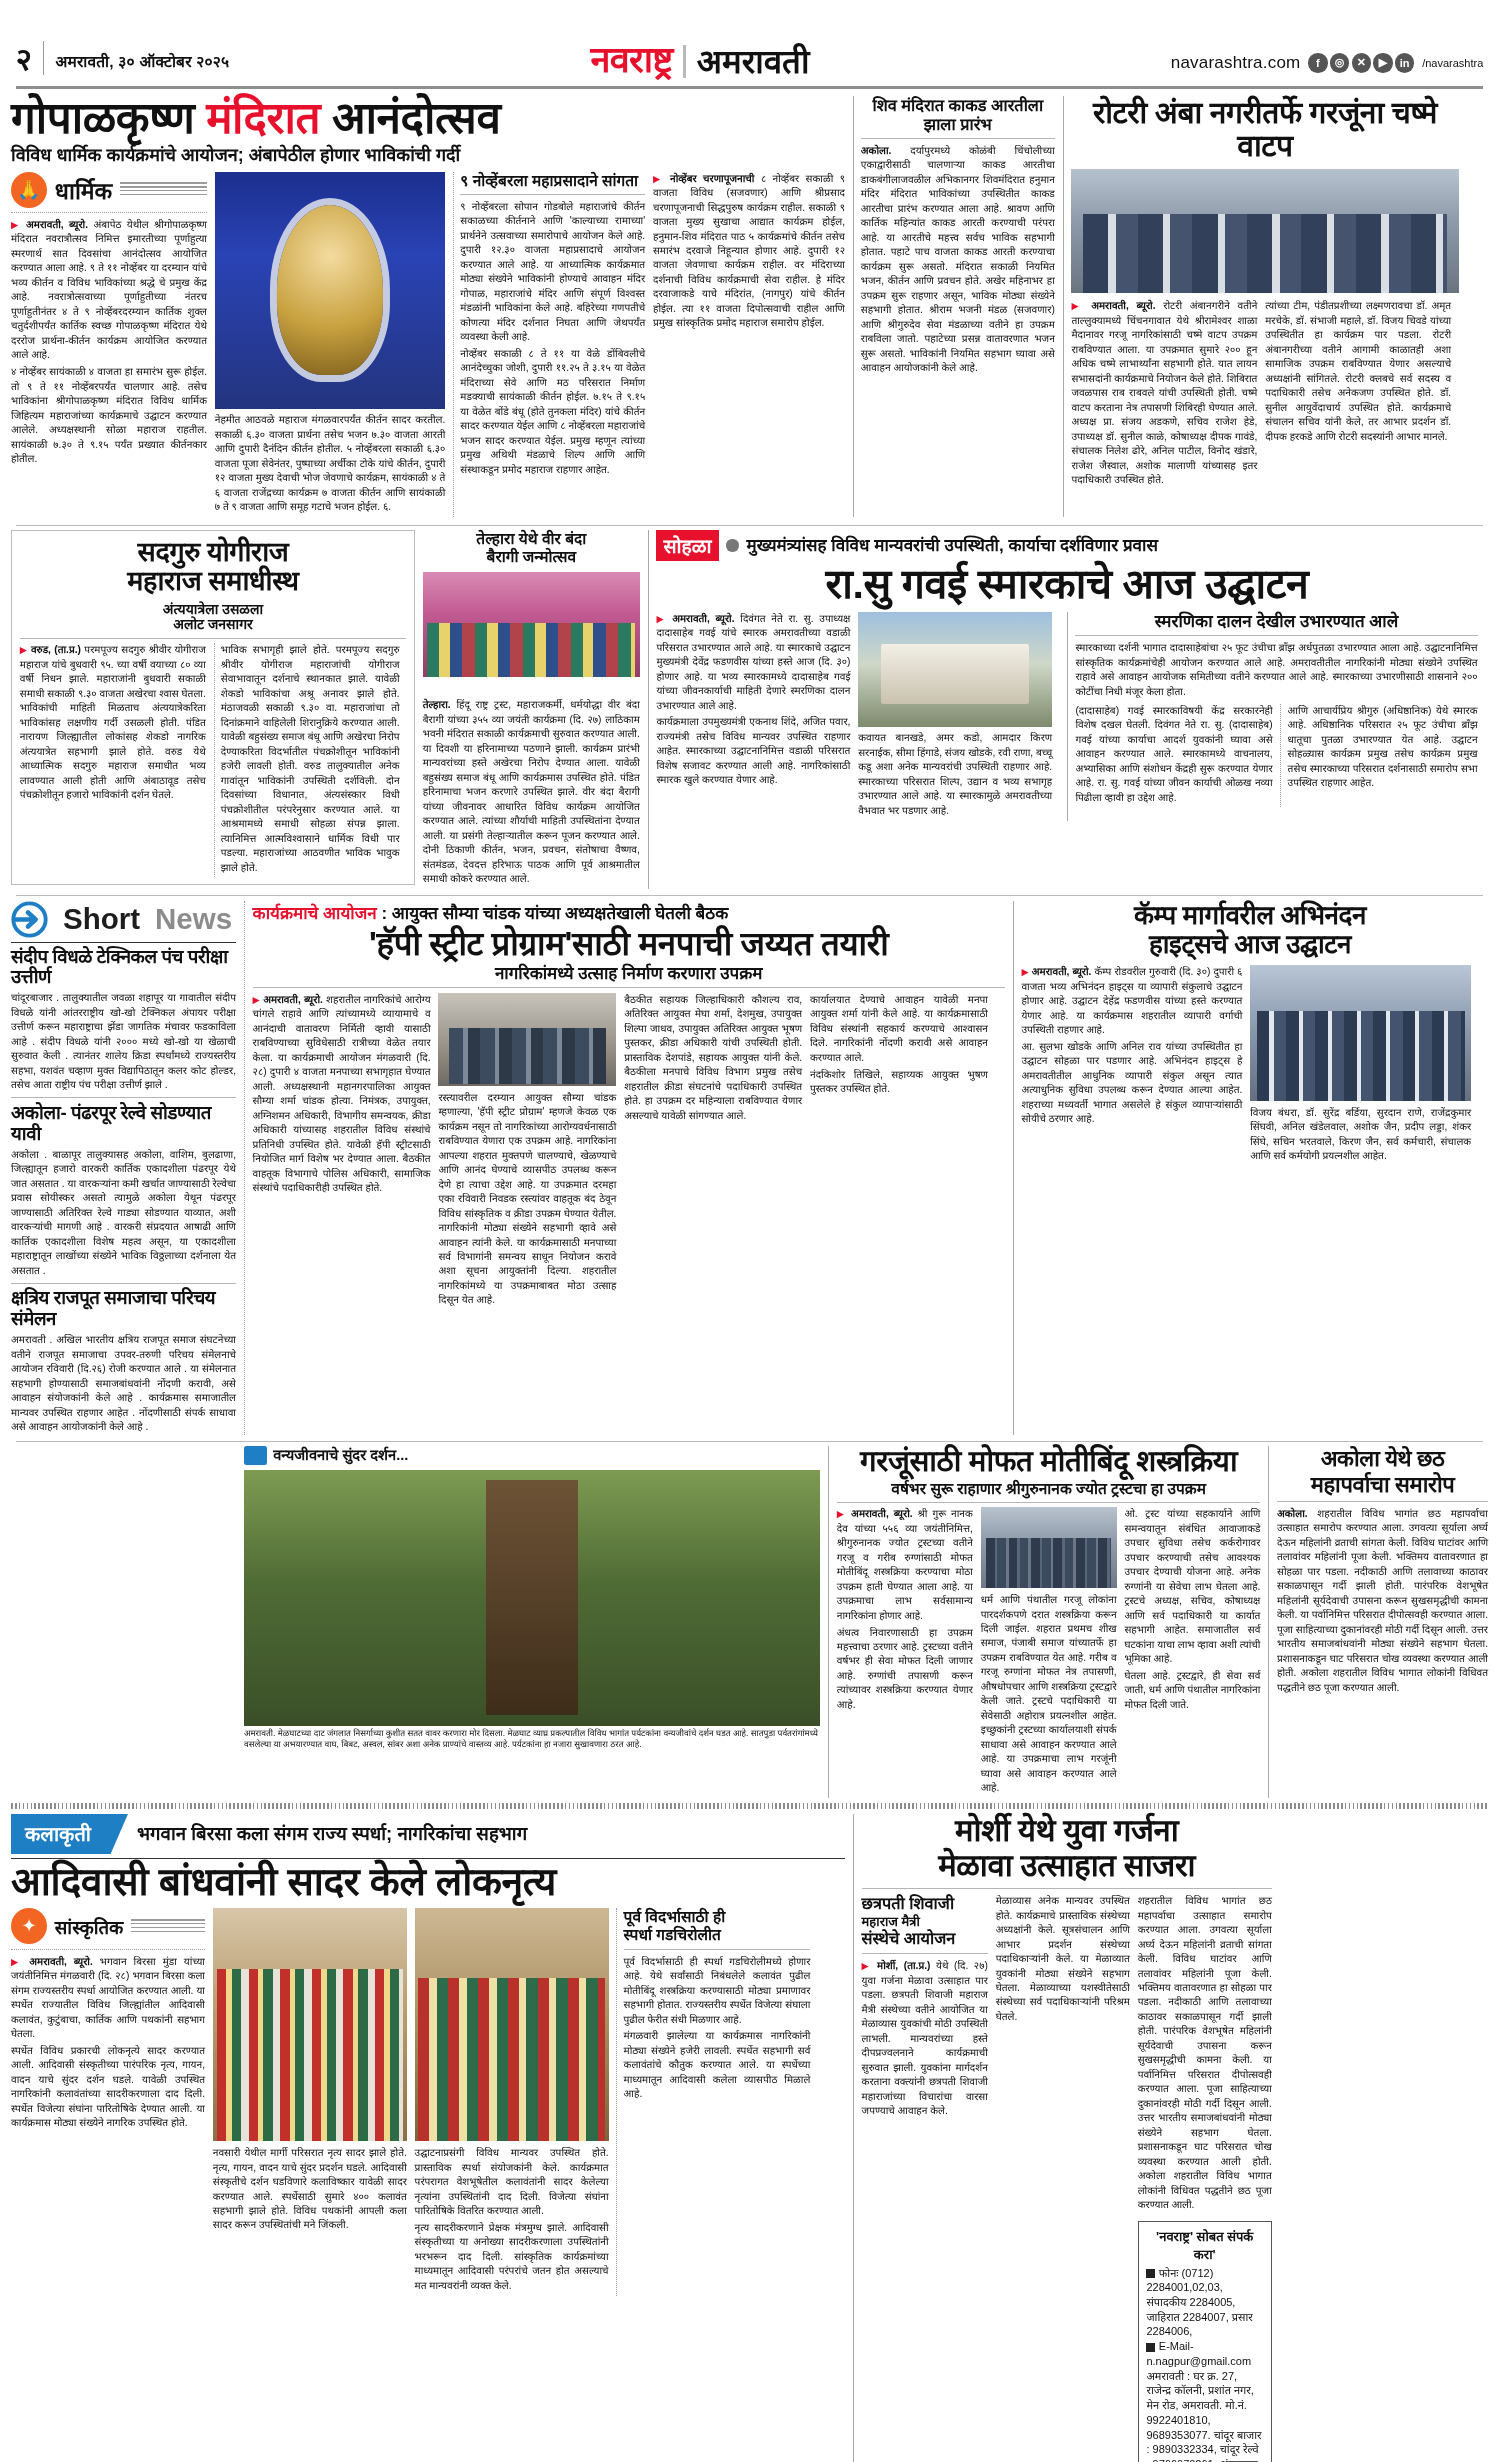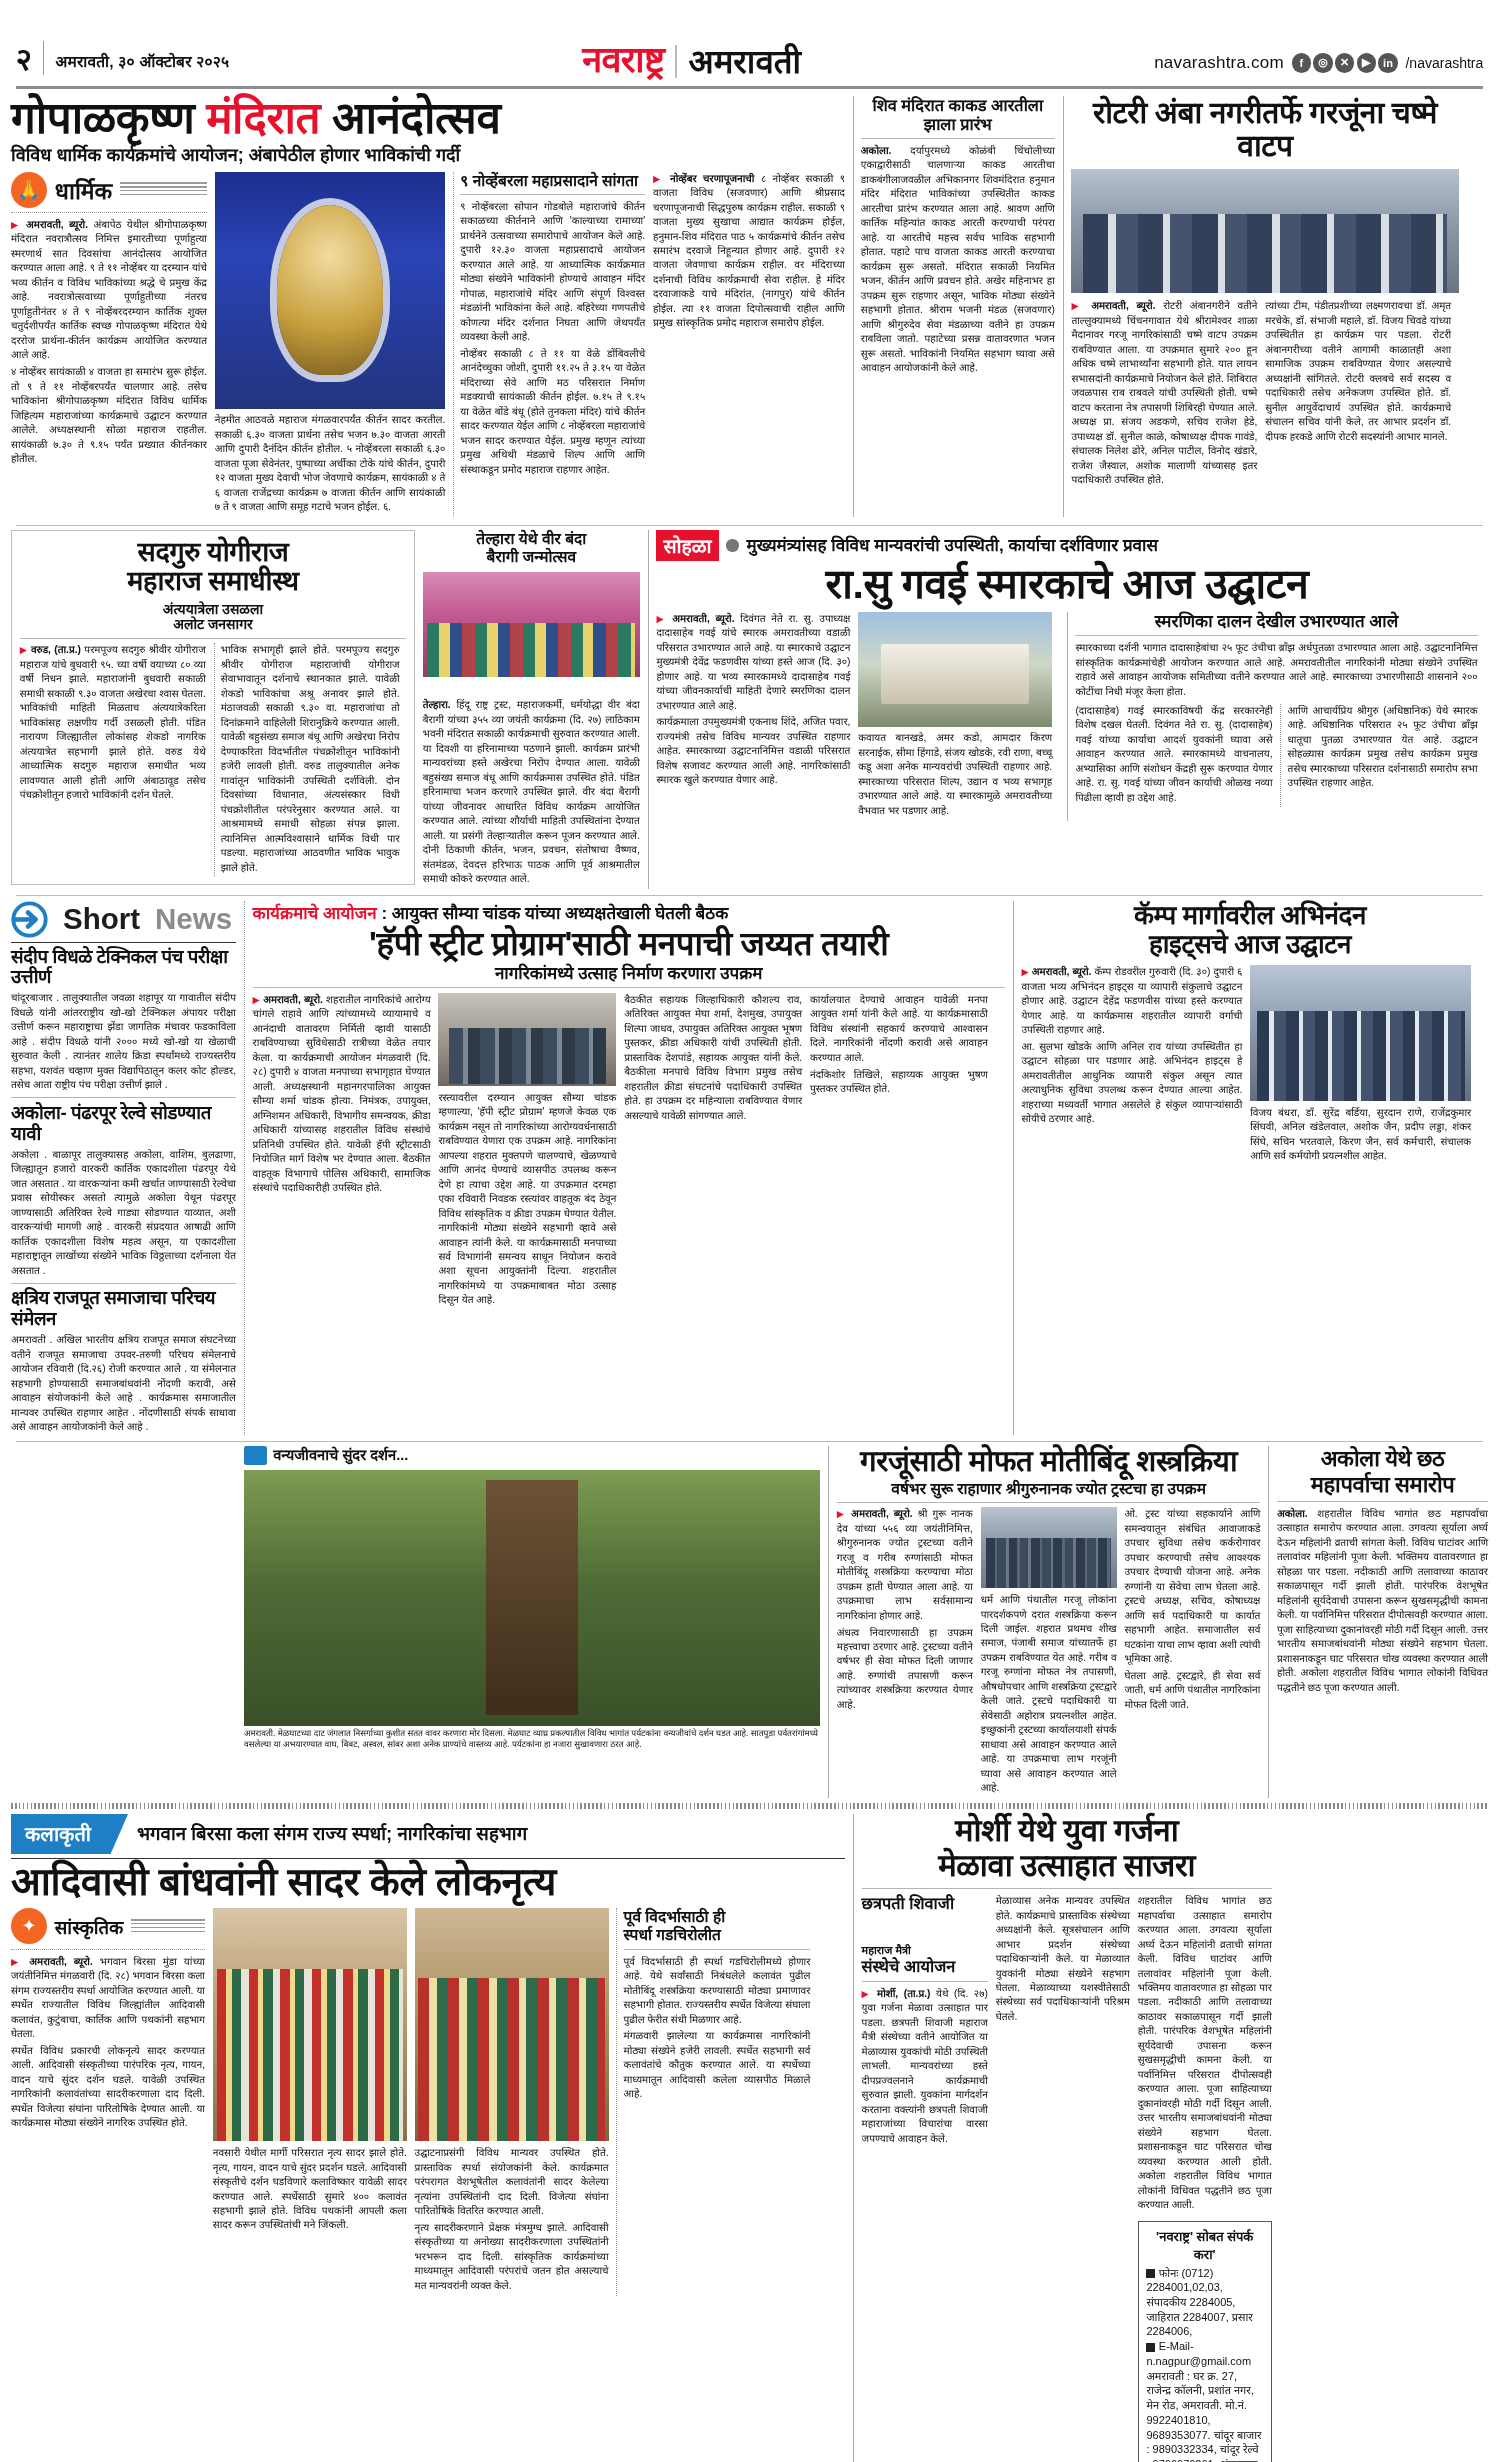--- a/index.html
+++ b/index.html
@@ -29,7 +29,7 @@
   .socials { display:flex; gap:2.3px; align-items:center; }
   .soc { width:19.4px; height:19.4px; border-radius:50%; background:#555; color:#fff;
          display:flex; align-items:center; justify-content:center; font-size:11px; font-weight:700; }
-  .handle { font-size:14px; }
+  .handle { font-size:11px; }
 
   .rule-double { border-top:2.3px solid #8d8d8d; border-bottom:1.6px solid #8d8d8d; height:3.9px; margin:1.6px 4.7px 0 4.7px; }
   .rule-thin { border-top:0.8px solid #bbb; margin:3.1px 4.7px; }

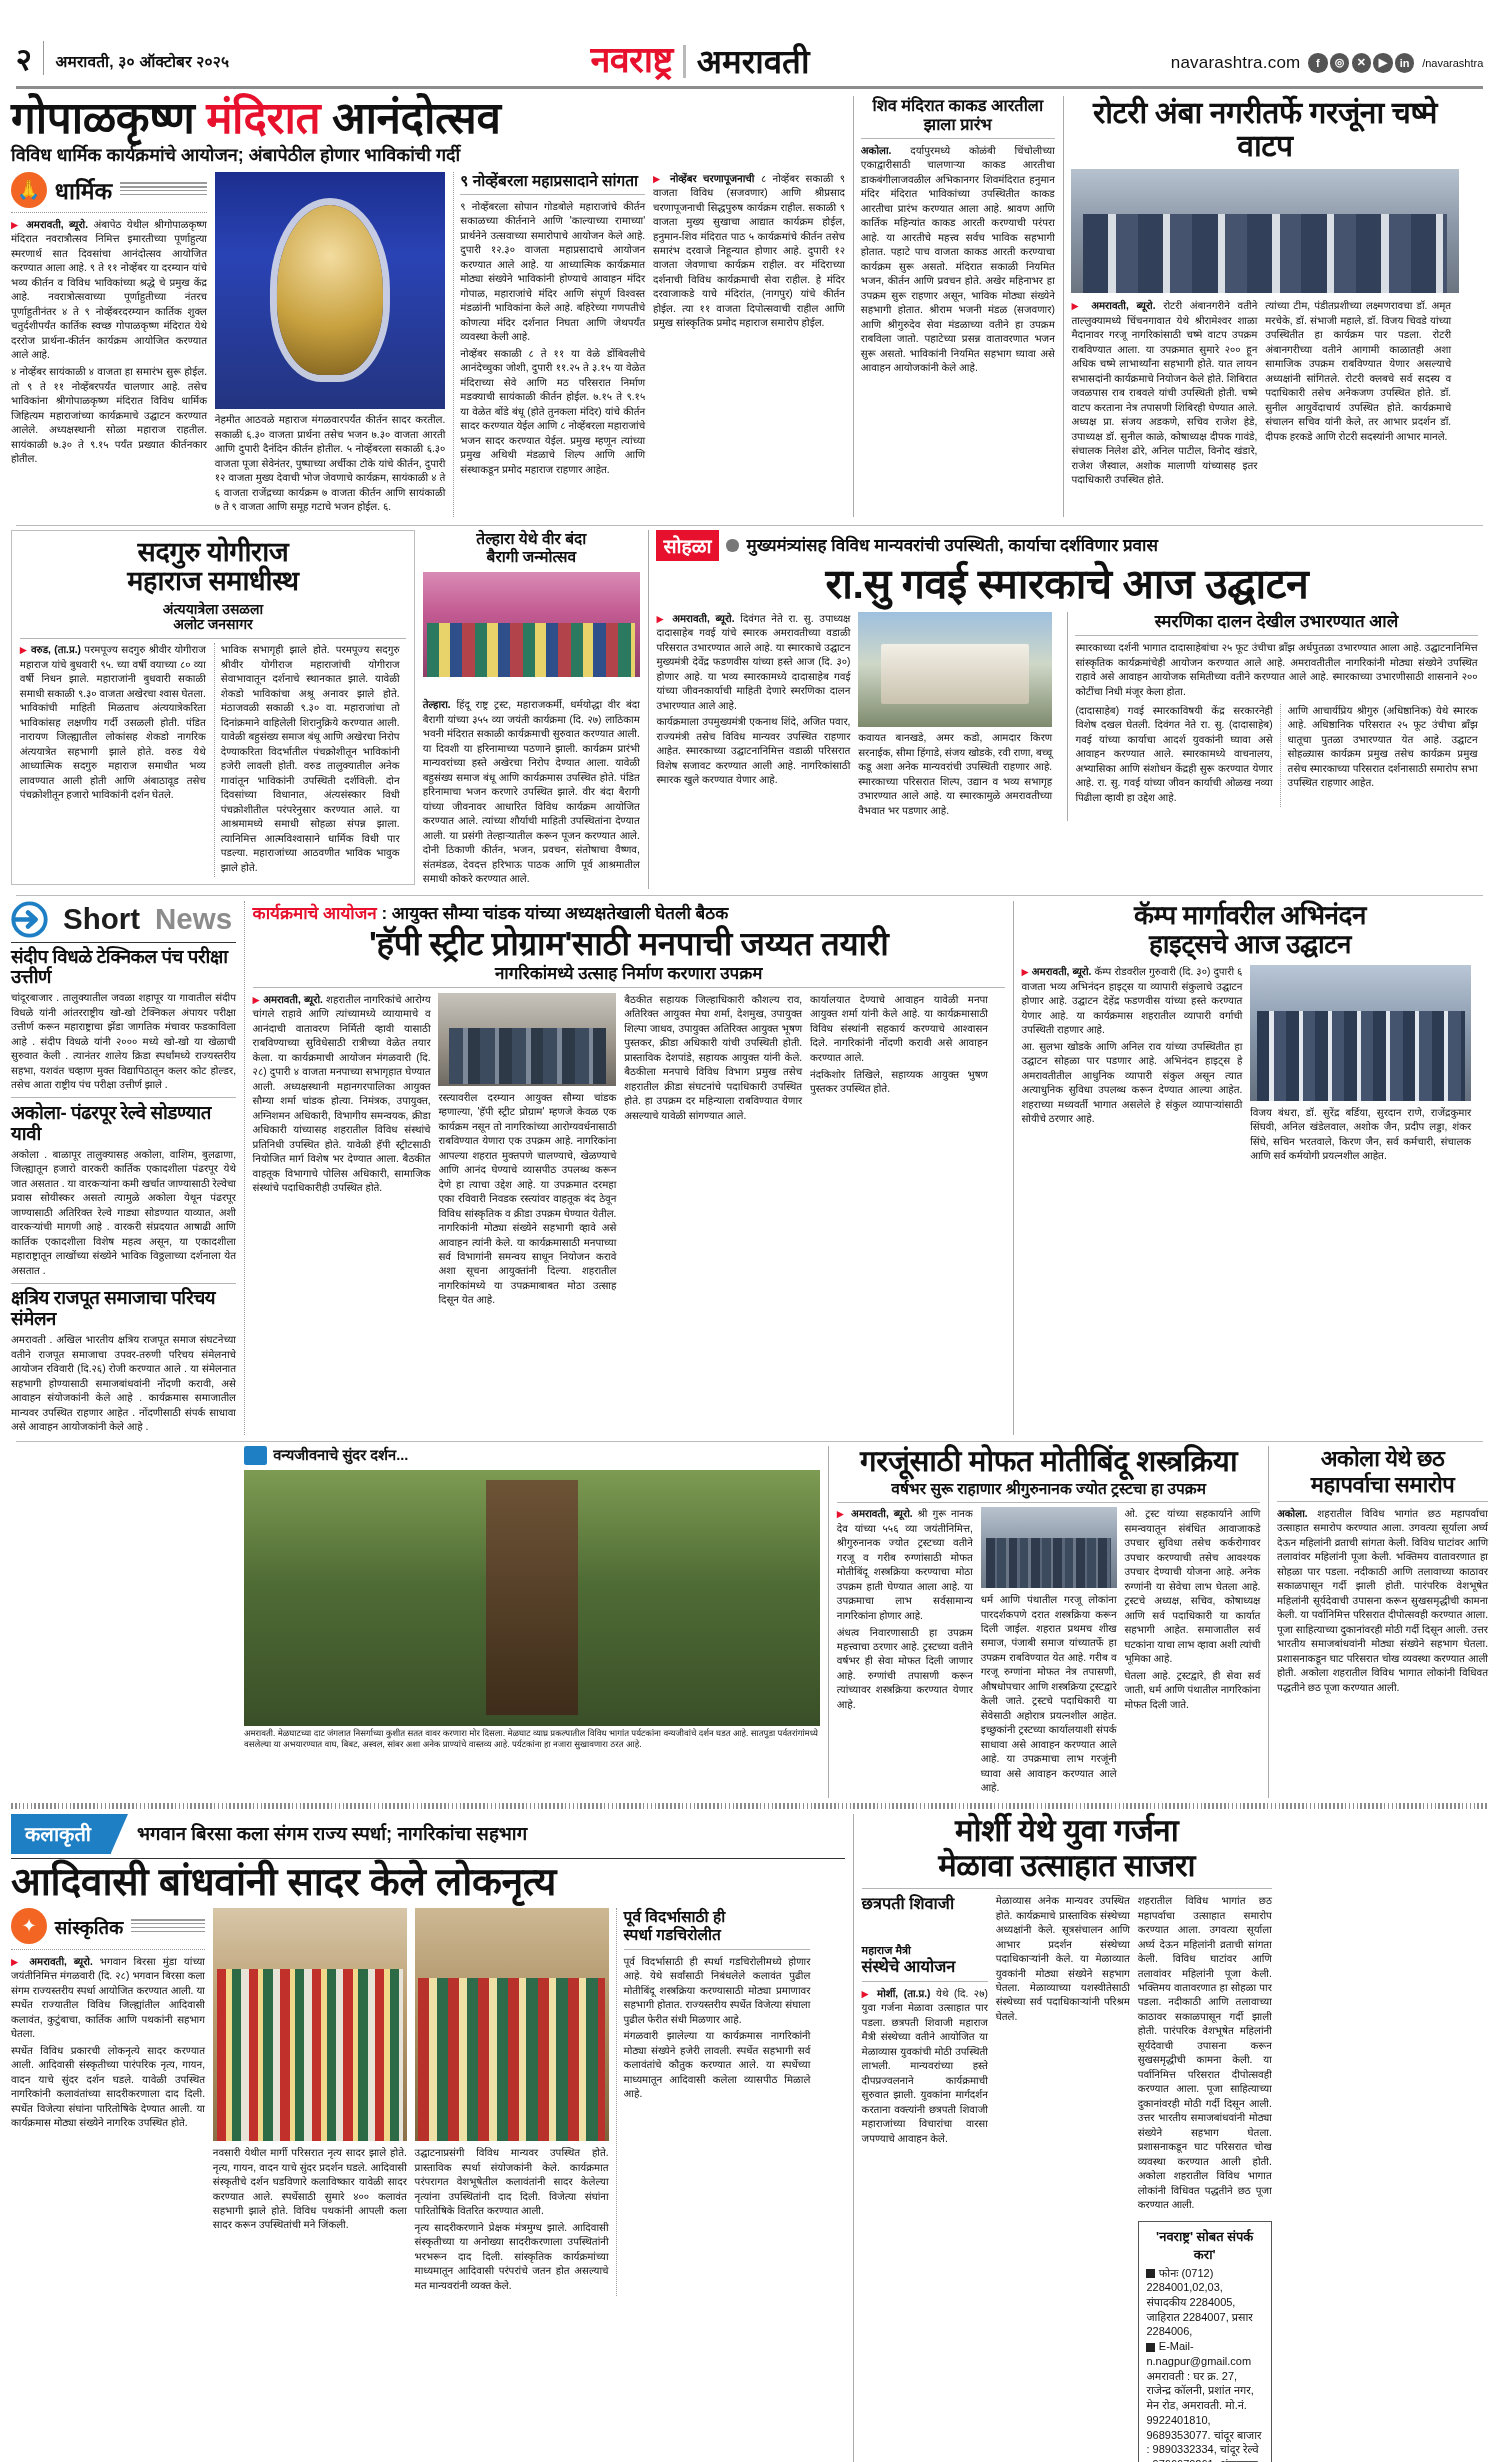--- a/index.html
+++ b/index.html
@@ -480,7 +480,7 @@
         <div style="display:flex;gap:7.8px;">
           <div style="width:128px;" class="col">
             <div class="kicker" style="font-size:16.3px;line-height:1.2;">छत्रपती शिवाजी</div>
-            <div class="kicker" style="font-size:11px;line-height:1.2;margin-top:30px;">महाराज मैत्री</div>
+            <div class="kicker" style="font-size:13px;line-height:1.2;">महाराज मैत्री</div>
             <div class="kicker" style="font-size:16.3px;line-height:1.2;">संस्थेचे आयोजन</div>
             <div class="hr-grey"></div>
             <div class="body">

